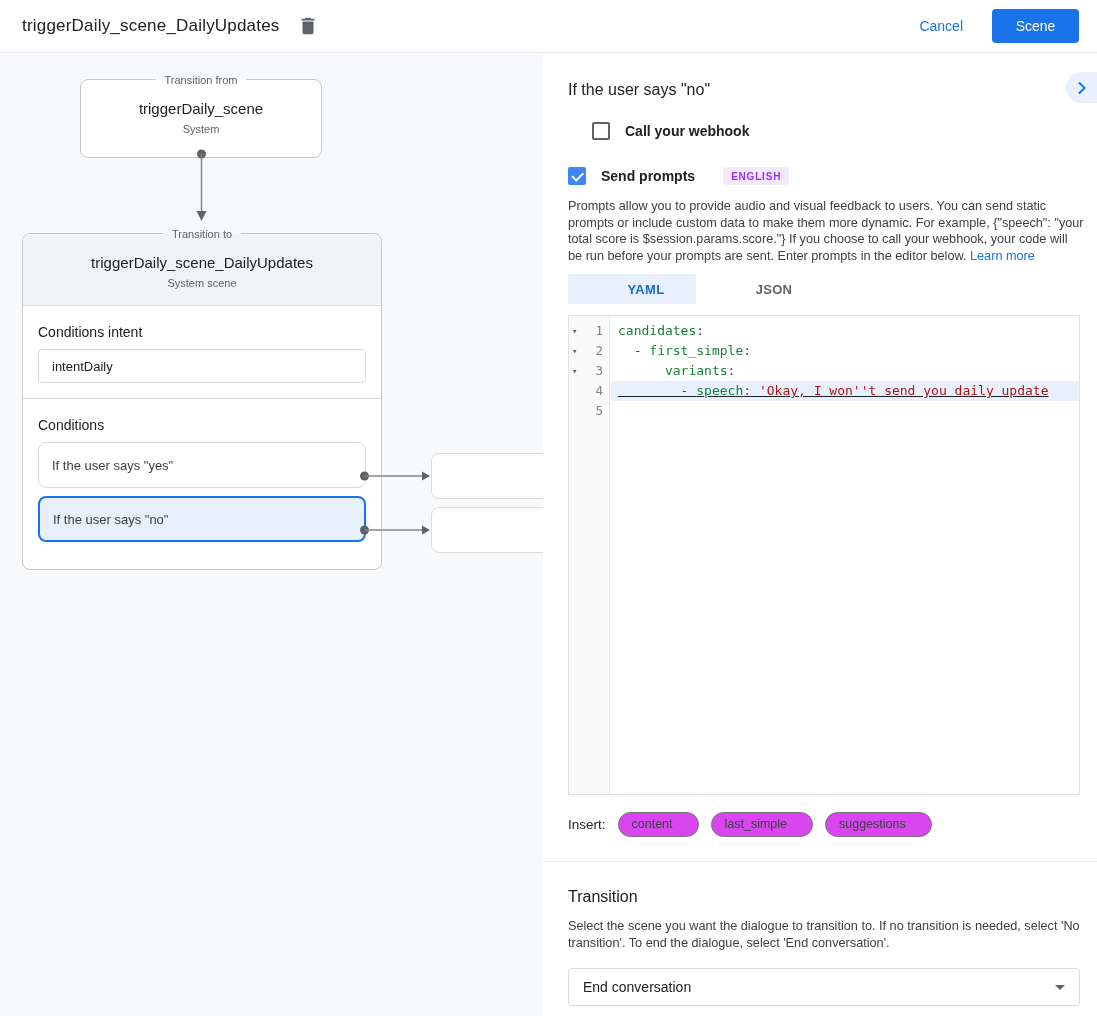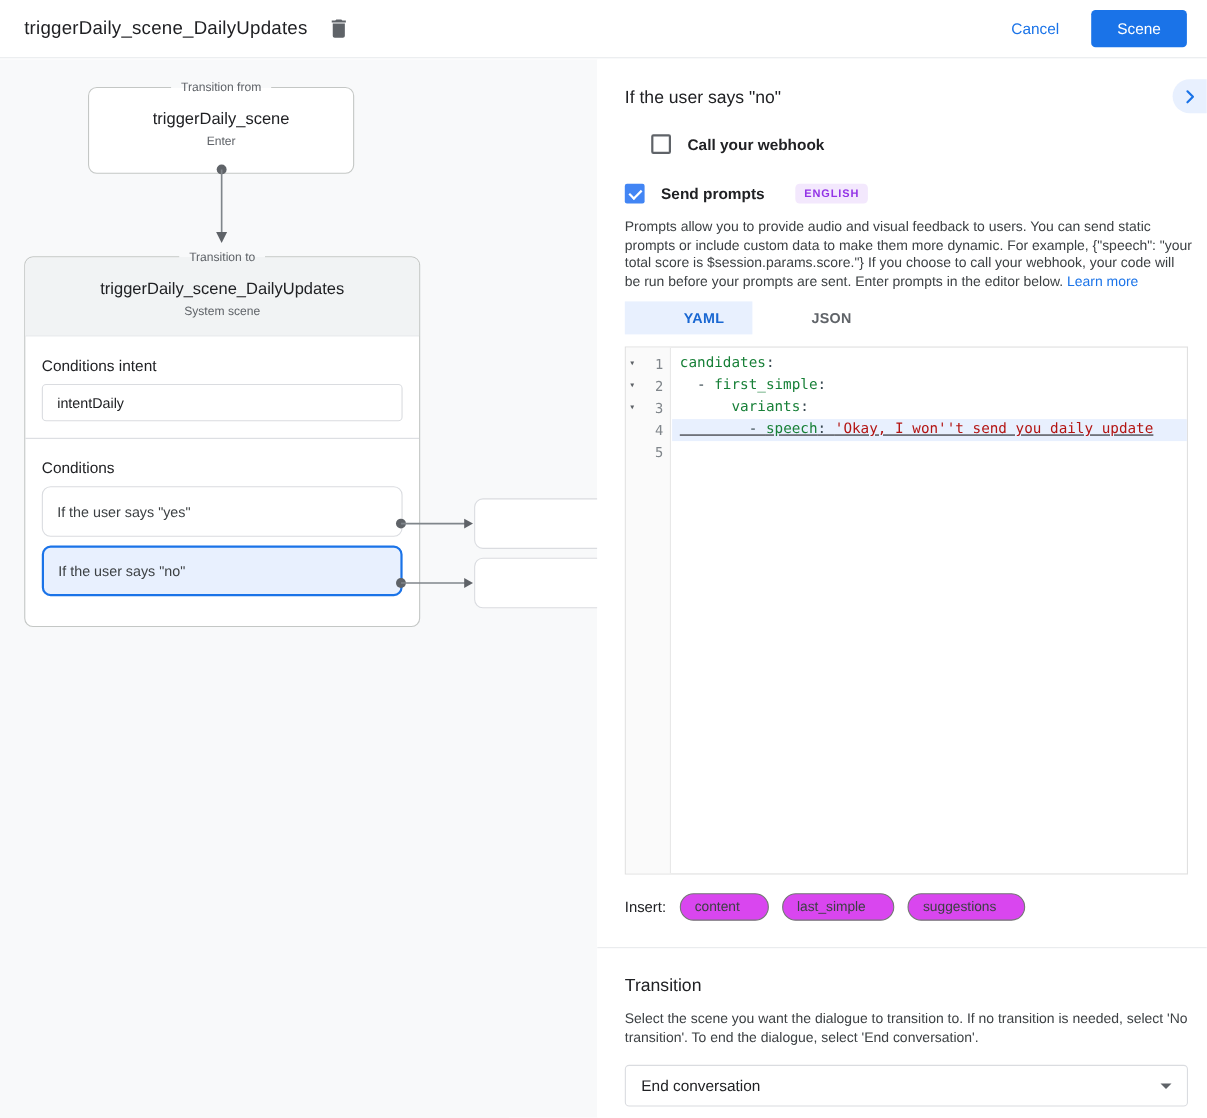--- a/index.html
+++ b/index.html
@@ -133,7 +133,7 @@
   <div class="flow-box from-box">
     <span class="legend">Transition from</span>
     <div class="scene-name">triggerDaily_scene</div>
-    <div class="scene-type">Enter</div>
+    <div class="scene-type">System</div>
   </div>
 
   <svg class="arrow-svg" style="left:194px; top:95px;" width="15" height="78">

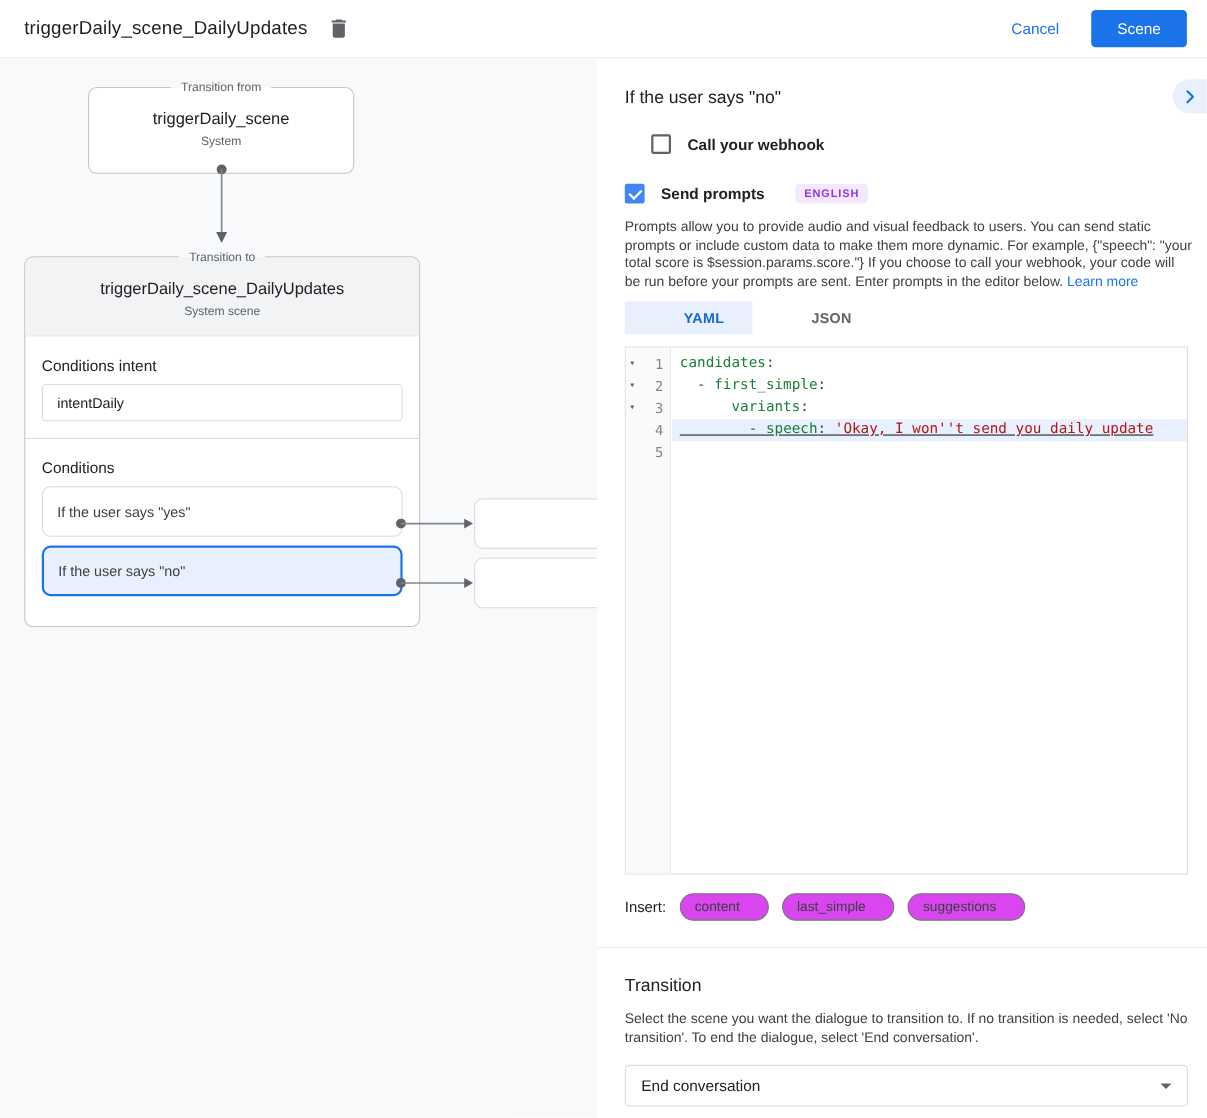--- a/index.html
+++ b/index.html
@@ -75,7 +75,7 @@
   .learn-more { color:#1a73e8; text-decoration:none; cursor:pointer; }
 
   .tabs { margin-top:10px; display:flex; }
-  .tab { width:116px; height:30px; display:flex; align-items:center; justify-content:center;
+  .tab { width:128px; height:30px; display:flex; align-items:center; justify-content:center;
     font-size:13px; font-weight:bold; letter-spacing:.3px; cursor:pointer;padding-left:28px; }
   .tab.active { background:#e8f0fe; color:#1967d2; }
   .tab.inactive { color:#5f6368; }

